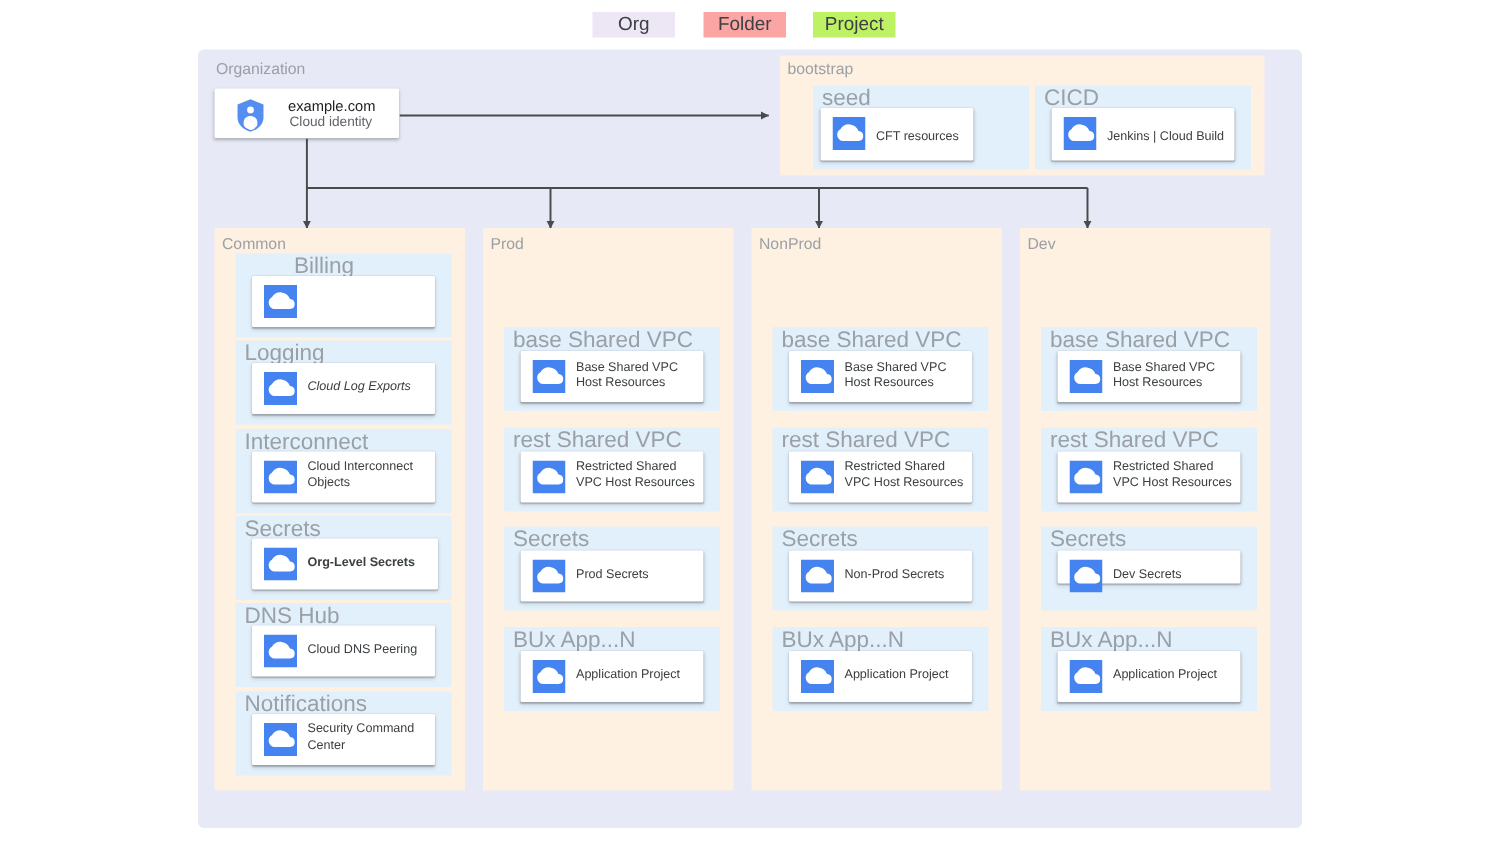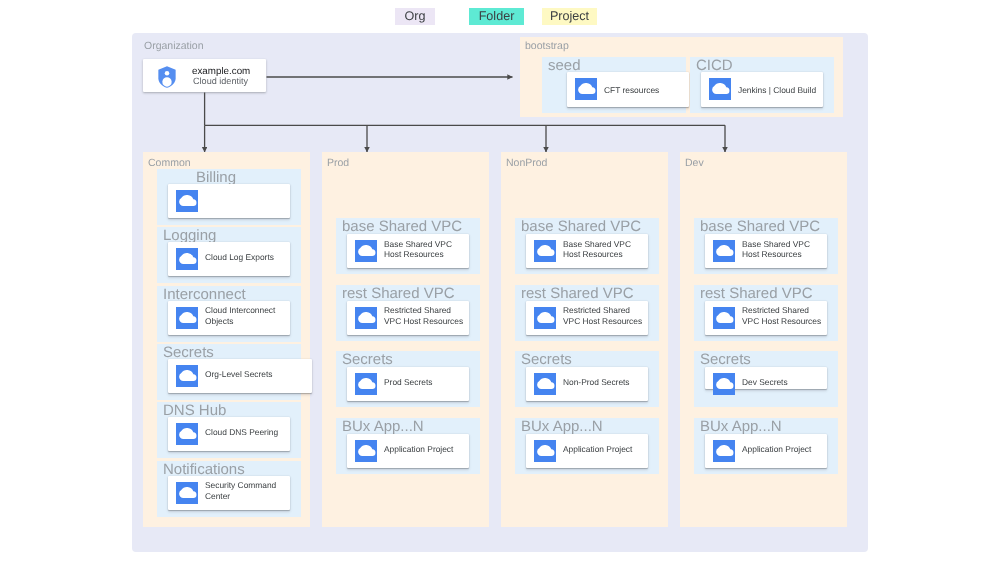--- a/index.html
+++ b/index.html
@@ -52,7 +52,7 @@
 <div id="root">
 
   <div id="legend">
-      <div class="legend-chip" style="left: 0px; width: 40px; background: rgb(236, 230, 245);">Org</div>
+      <div class="legend-chip" style="left: 0px; width: 55px; background: rgb(236, 230, 245);">Org</div>
       <div class="legend-chip" style="left: 74px; width: 55px; background: #5eead4;">Folder</div>
       <div class="legend-chip" style="left: 147px; width: 55px; background: #fef9c3;">Project</div>
     </div>

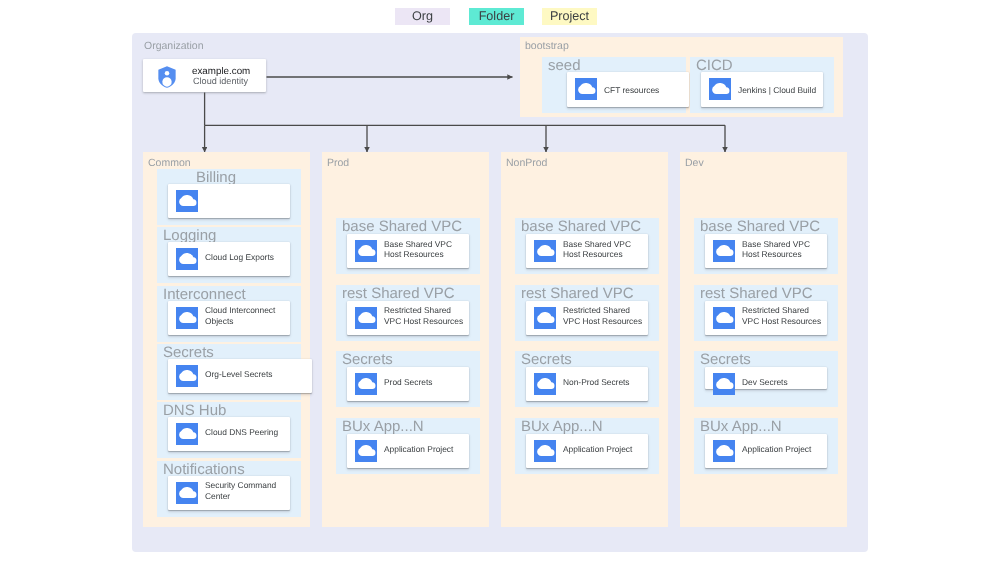--- a/index.html
+++ b/index.html
@@ -53,7 +53,7 @@
 
   <div id="legend">
       <div class="legend-chip" style="left: 0px; width: 55px; background: rgb(236, 230, 245);">Org</div>
-      <div class="legend-chip" style="left: 74px; width: 55px; background: #5eead4;">Folder</div>
+      <div class="legend-chip" style="left: 74px; width: 55px; background: #fca5a5;">Folder</div>
       <div class="legend-chip" style="left: 147px; width: 55px; background: #fef9c3;">Project</div>
     </div>
 

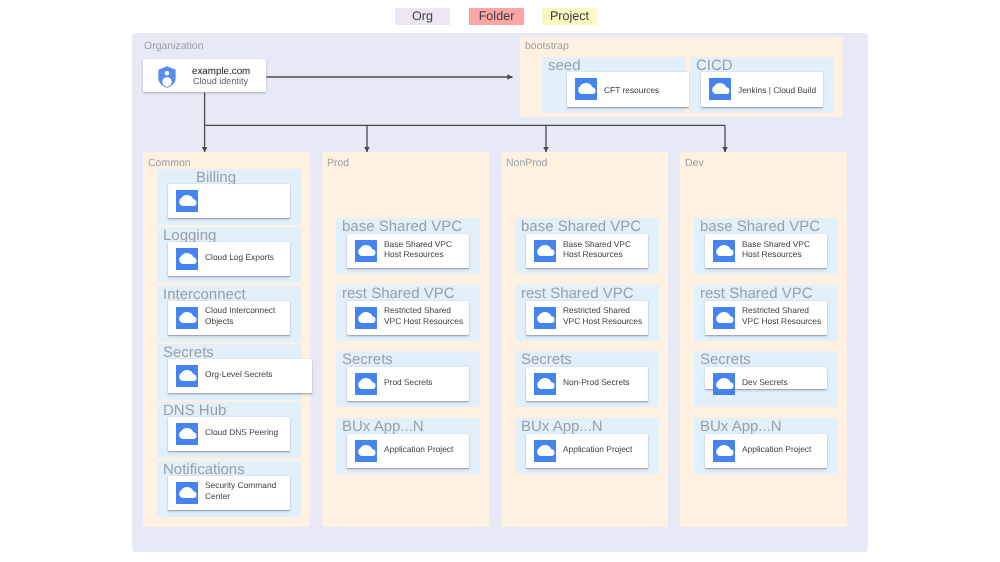--- a/index.html
+++ b/index.html
@@ -54,7 +54,7 @@
   <div id="legend">
       <div class="legend-chip" style="left: 0px; width: 55px; background: rgb(236, 230, 245);">Org</div>
       <div class="legend-chip" style="left: 74px; width: 55px; background: #fca5a5;">Folder</div>
-      <div class="legend-chip" style="left: 147px; width: 55px; background: #fef9c3;">Project</div>
+      <div class="legend-chip" style="left: 147px; width: 55px; background: #bef264;">Project</div>
     </div>
 
   <div class="abs" id="org-box"></div>

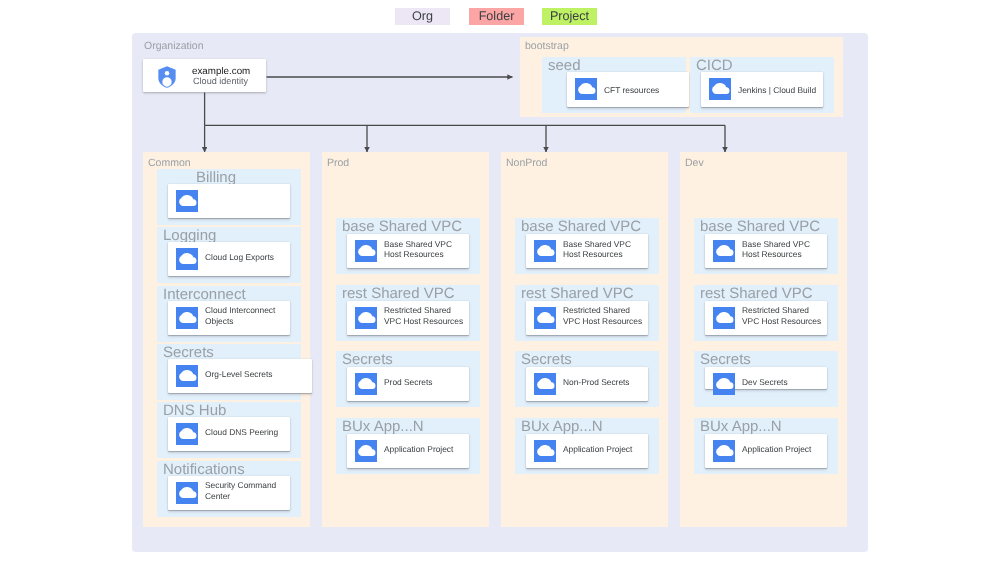--- a/index.html
+++ b/index.html
@@ -90,7 +90,7 @@
       <div class="folder-label" style="left: 525px; top: 40px; position: absolute;">bootstrap</div>
       <div class="subfolder" style="left: 542px; top: 57px; width: 144px; height: 56px; position: absolute;">
         <div class="subfolder-label" style="left: 6px; top: 0px;">seed</div>
-        <div class="project" style="left: 25px; top: 15px; width: 122px; height: 35px; position: absolute;">
+        <div class="project" style="left: 5px; top: 15px; width: 102px; height: 35px; position: absolute;">
           <svg viewBox="0 0 24 24" width="22" height="22" style="position: absolute; left: 8px; top: 6px;">
             <rect x="0" y="0" width="24" height="24" fill="#4584f0"></rect>
             <path fill="#ffffff" d="M18.9 10.1a7.35 7.35 0 0 0-13.15-1.25 4.6 4.6 0 0 0-2.35 4.03 4.6 4.6 0 0 0 4.6 4.6H18.9a3.7 3.7 0 0 0 0-7.38Z"></path>

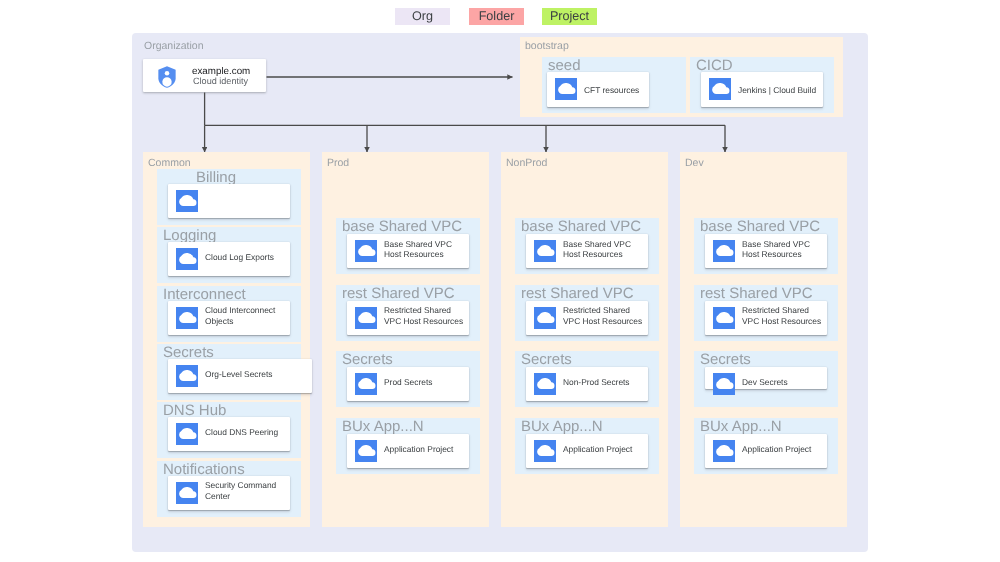--- a/index.html
+++ b/index.html
@@ -126,7 +126,7 @@
             <rect x="0" y="0" width="24" height="24" fill="#4584f0"></rect>
             <path fill="#ffffff" d="M18.9 10.1a7.35 7.35 0 0 0-13.15-1.25 4.6 4.6 0 0 0-2.35 4.03 4.6 4.6 0 0 0 4.6 4.6H18.9a3.7 3.7 0 0 0 0-7.38Z"></path>
           </svg>
-          <div class="pj-text" style="left: 37px; top: -2px; height: 34px; width: 83px;">Cloud Log Exports</div>
+          <div class="pj-text" style="left: 37px; top: -2px; height: 34px; width: 83px; font-style: italic;">Cloud Log Exports</div>
         </div>
       </div>
       <div class="subfolder" style="left: 157px; top: 285.6px; width: 144px; height: 56px; position: absolute;">

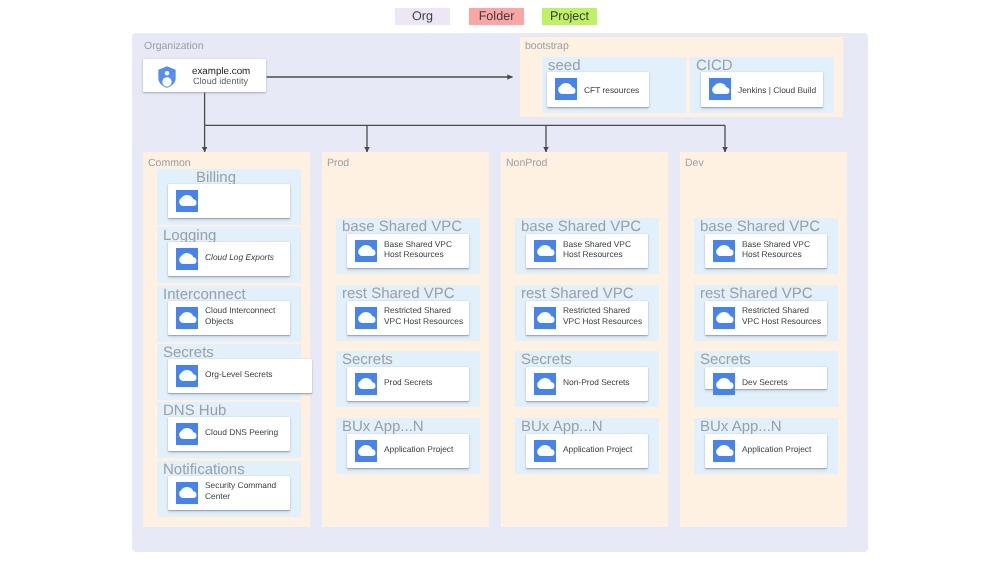--- a/index.html
+++ b/index.html
@@ -141,7 +141,7 @@
       </div>
       <div class="subfolder" style="left: 157px; top: 343.9px; width: 144px; height: 56px; position: absolute;">
         <div class="subfolder-label" style="left: 6px; top: 0px;">Secrets</div>
-        <div class="project" style="left: 11px; top: 15px; width: 144px; height: 34px; position: absolute;">
+        <div class="project" style="left: 11px; top: 15px; width: 124px; height: 34px; position: absolute; font-weight: bold;">
           <svg viewBox="0 0 24 24" width="22" height="22" style="position: absolute; left: 8px; top: 6px;">
             <rect x="0" y="0" width="24" height="24" fill="#4584f0"></rect>
             <path fill="#ffffff" d="M18.9 10.1a7.35 7.35 0 0 0-13.15-1.25 4.6 4.6 0 0 0-2.35 4.03 4.6 4.6 0 0 0 4.6 4.6H18.9a3.7 3.7 0 0 0 0-7.38Z"></path>

